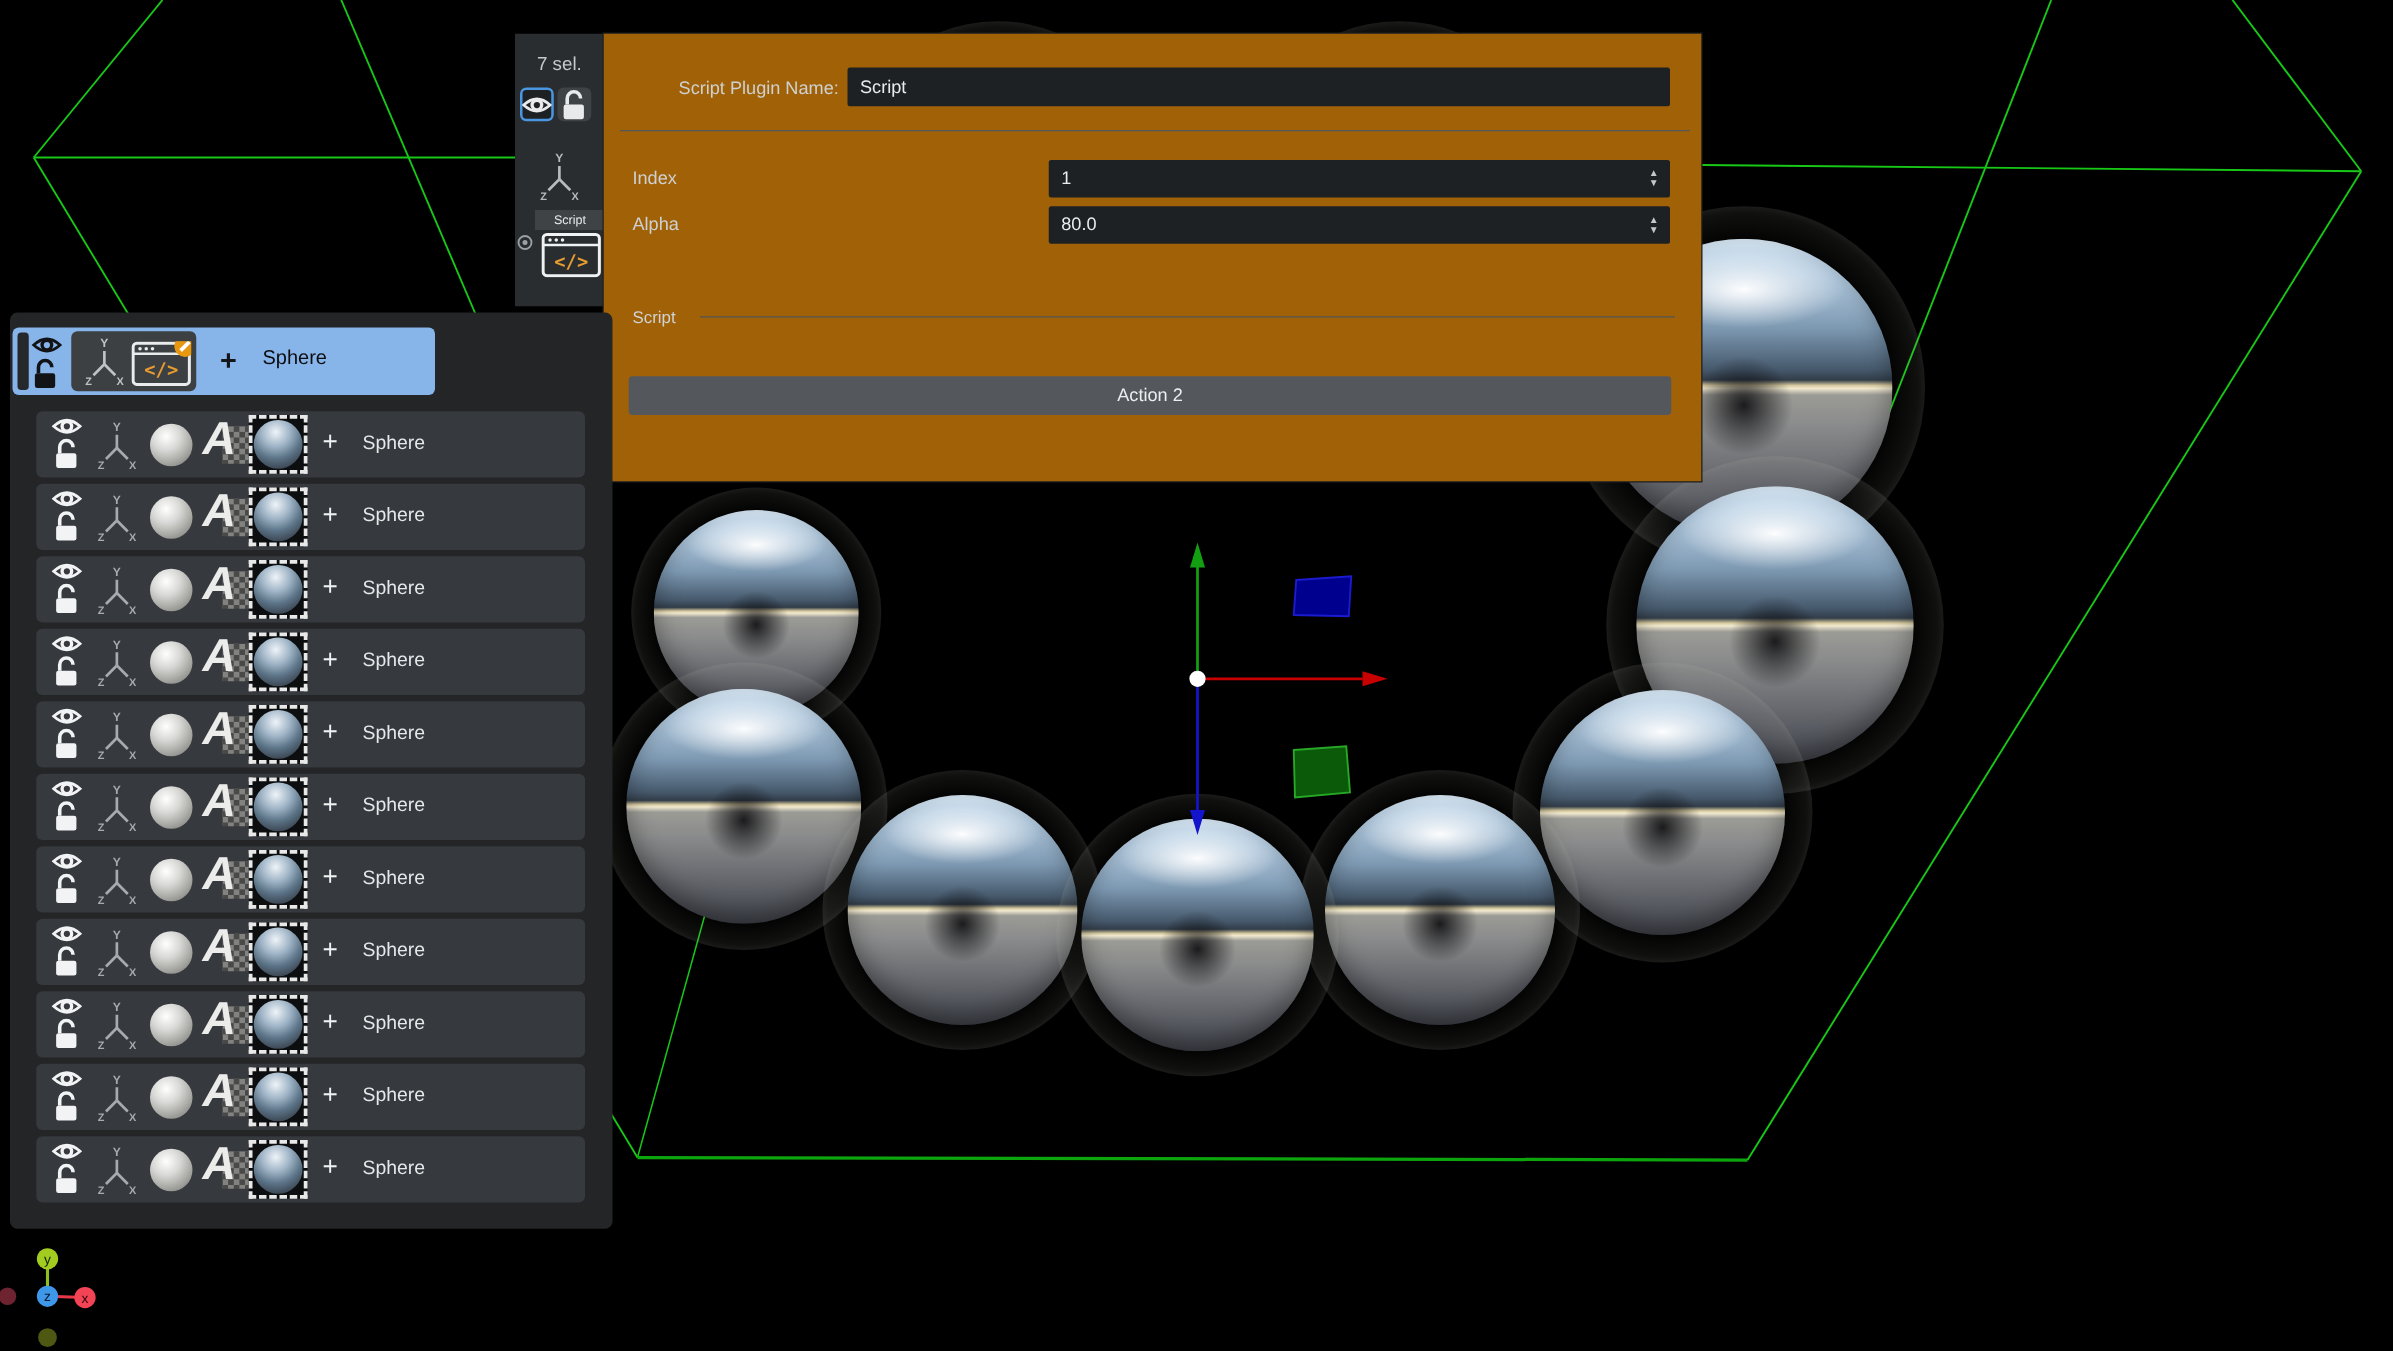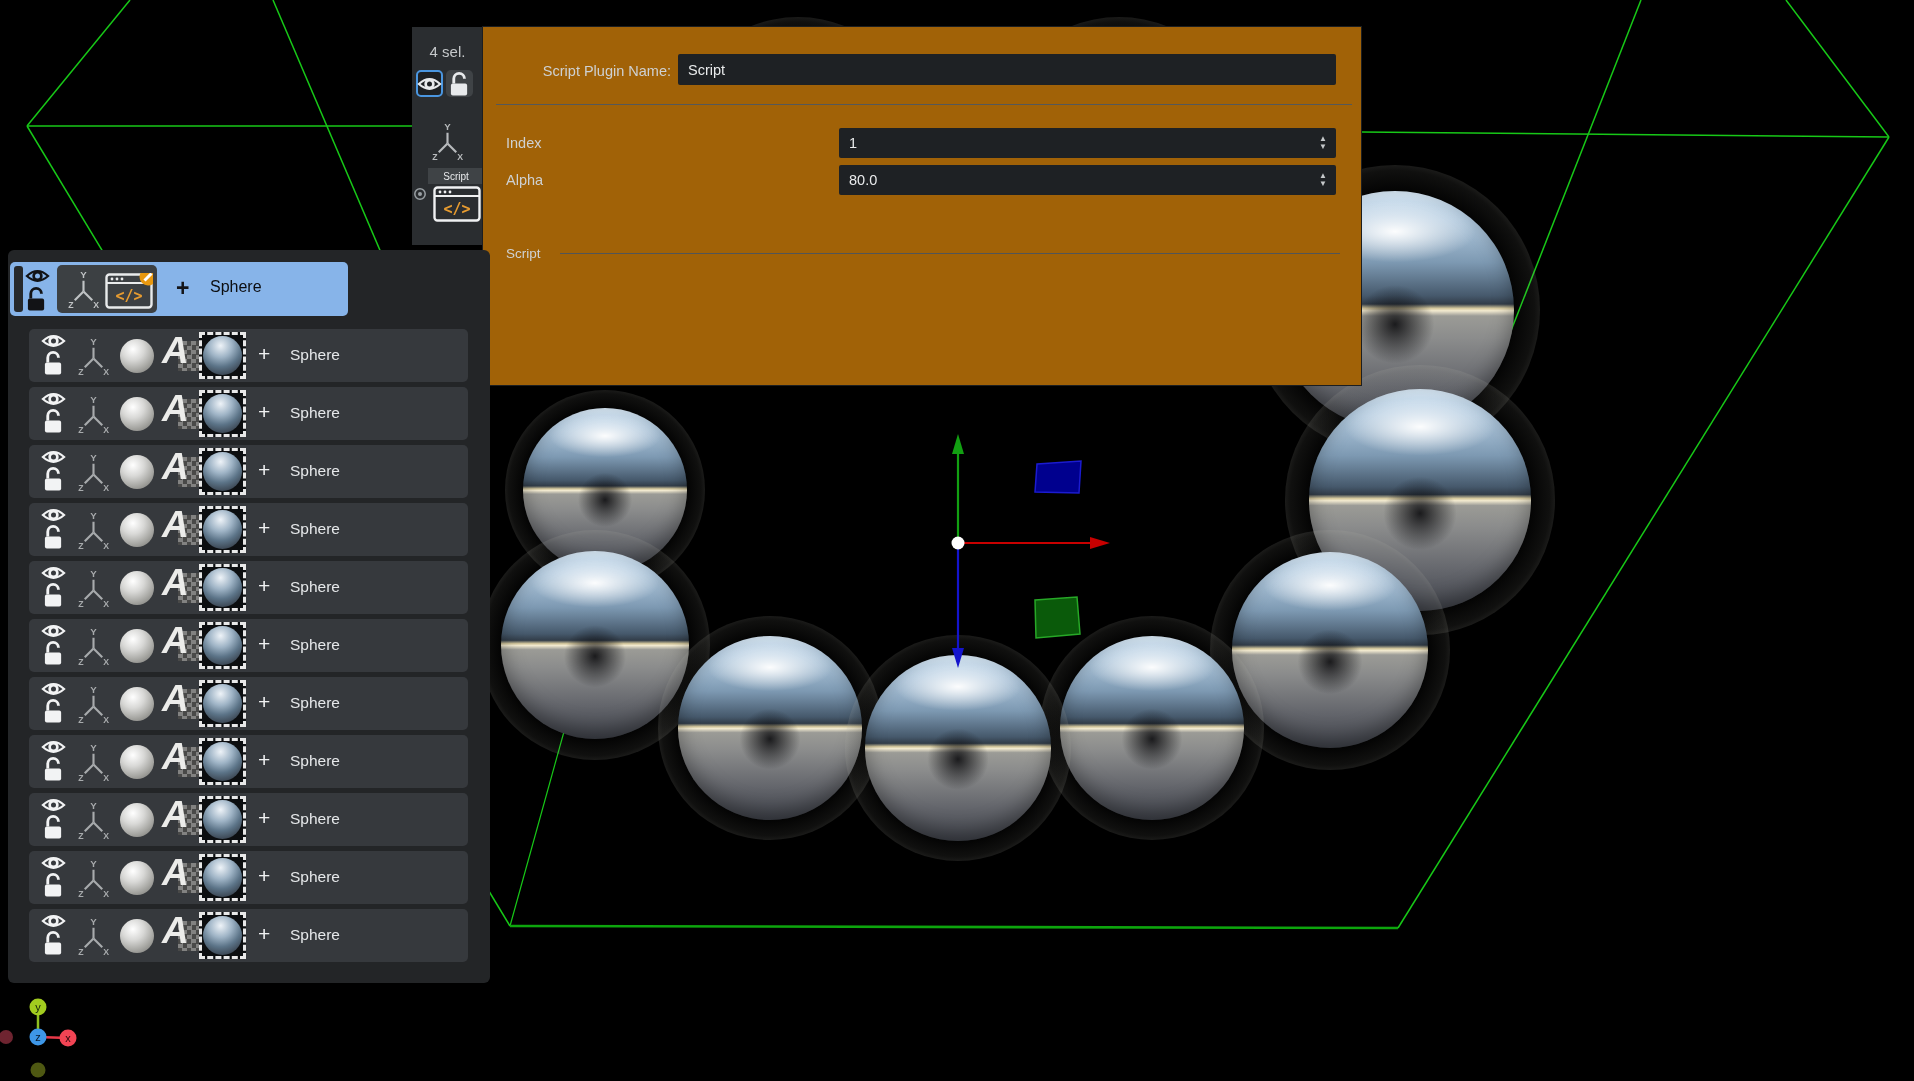--- a/index.html
+++ b/index.html
@@ -148,7 +148,7 @@
   </svg>
 
   <div id="side-strip" class="panel">
-    <div id="sel-count">4 sel.</div>
+    <div id="sel-count">7 sel.</div>
     <div id="vis-btn" class="strip-btn">
       <span class="ic">
   <svg width="25" height="18" viewBox="0 0 26 18">

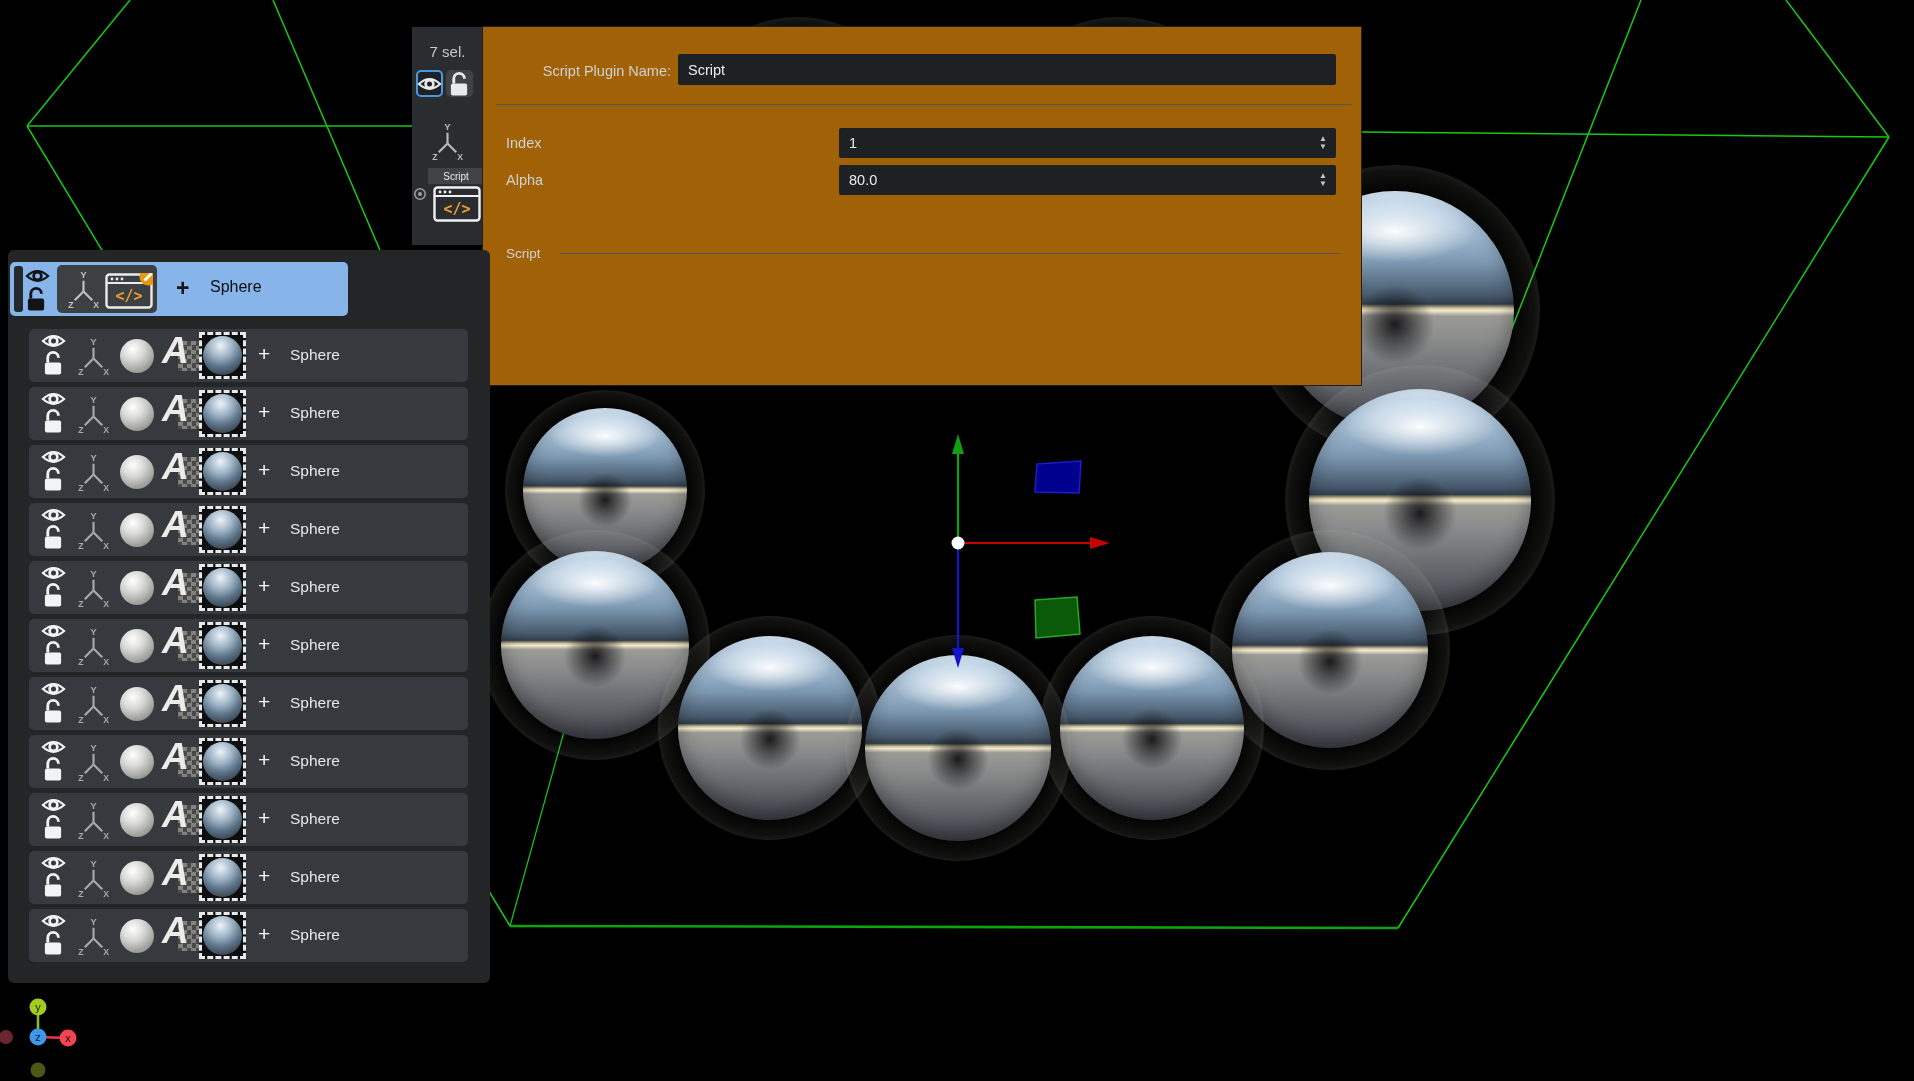--- a/index.html
+++ b/index.html
@@ -220,6 +220,7 @@
 
     <div id="actions-label" class="plabel">Script</div>
     <div id="actions-line"></div>
+    <button id="action2" class="action-btn">Action 2</button>
   </div>
 
   <div id="list-panel" class="panel">

